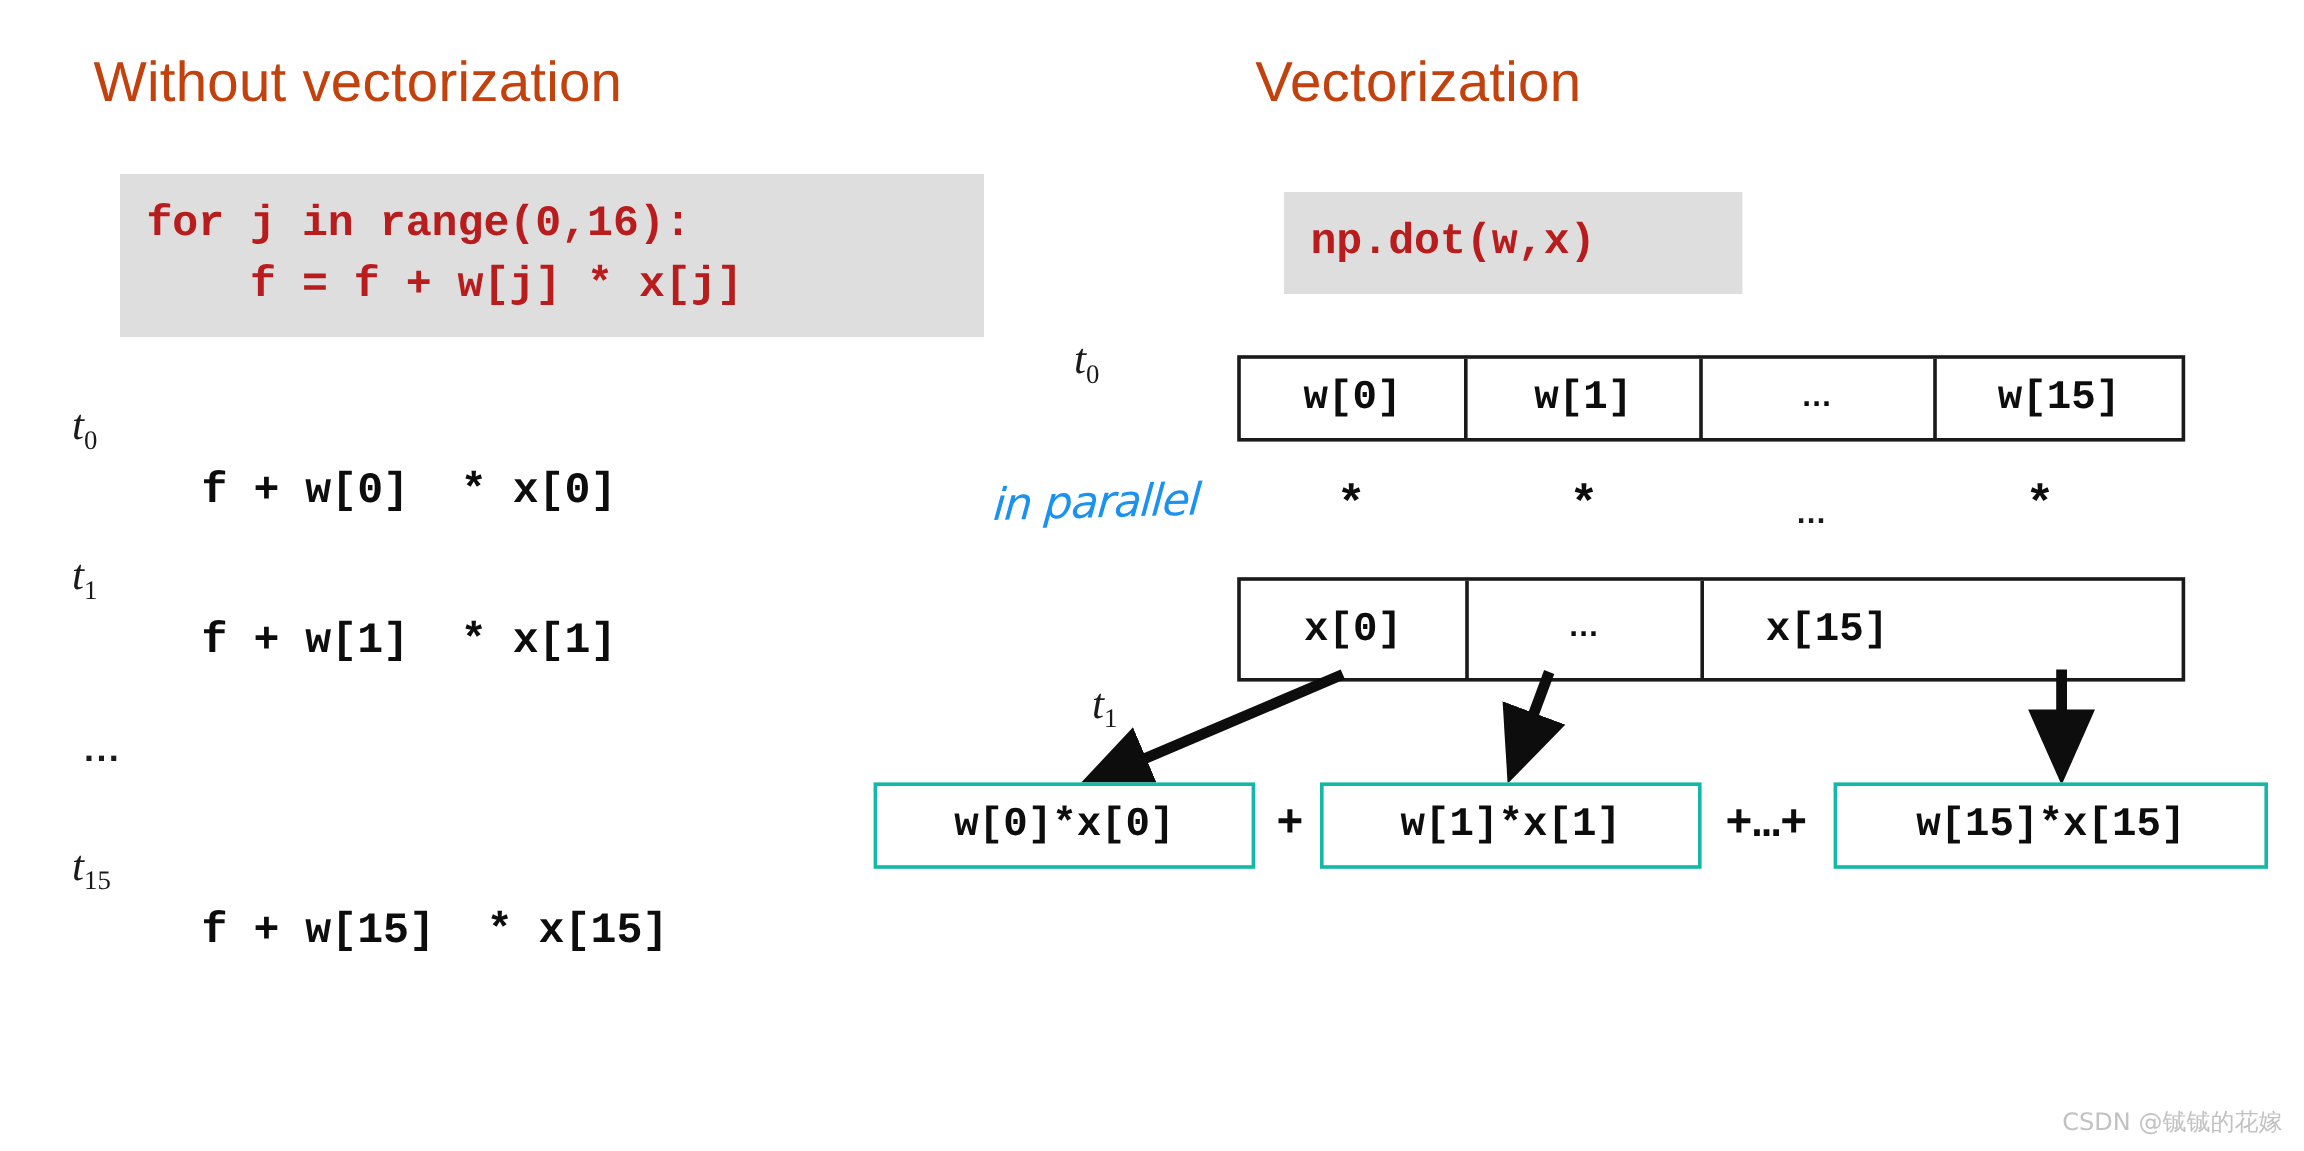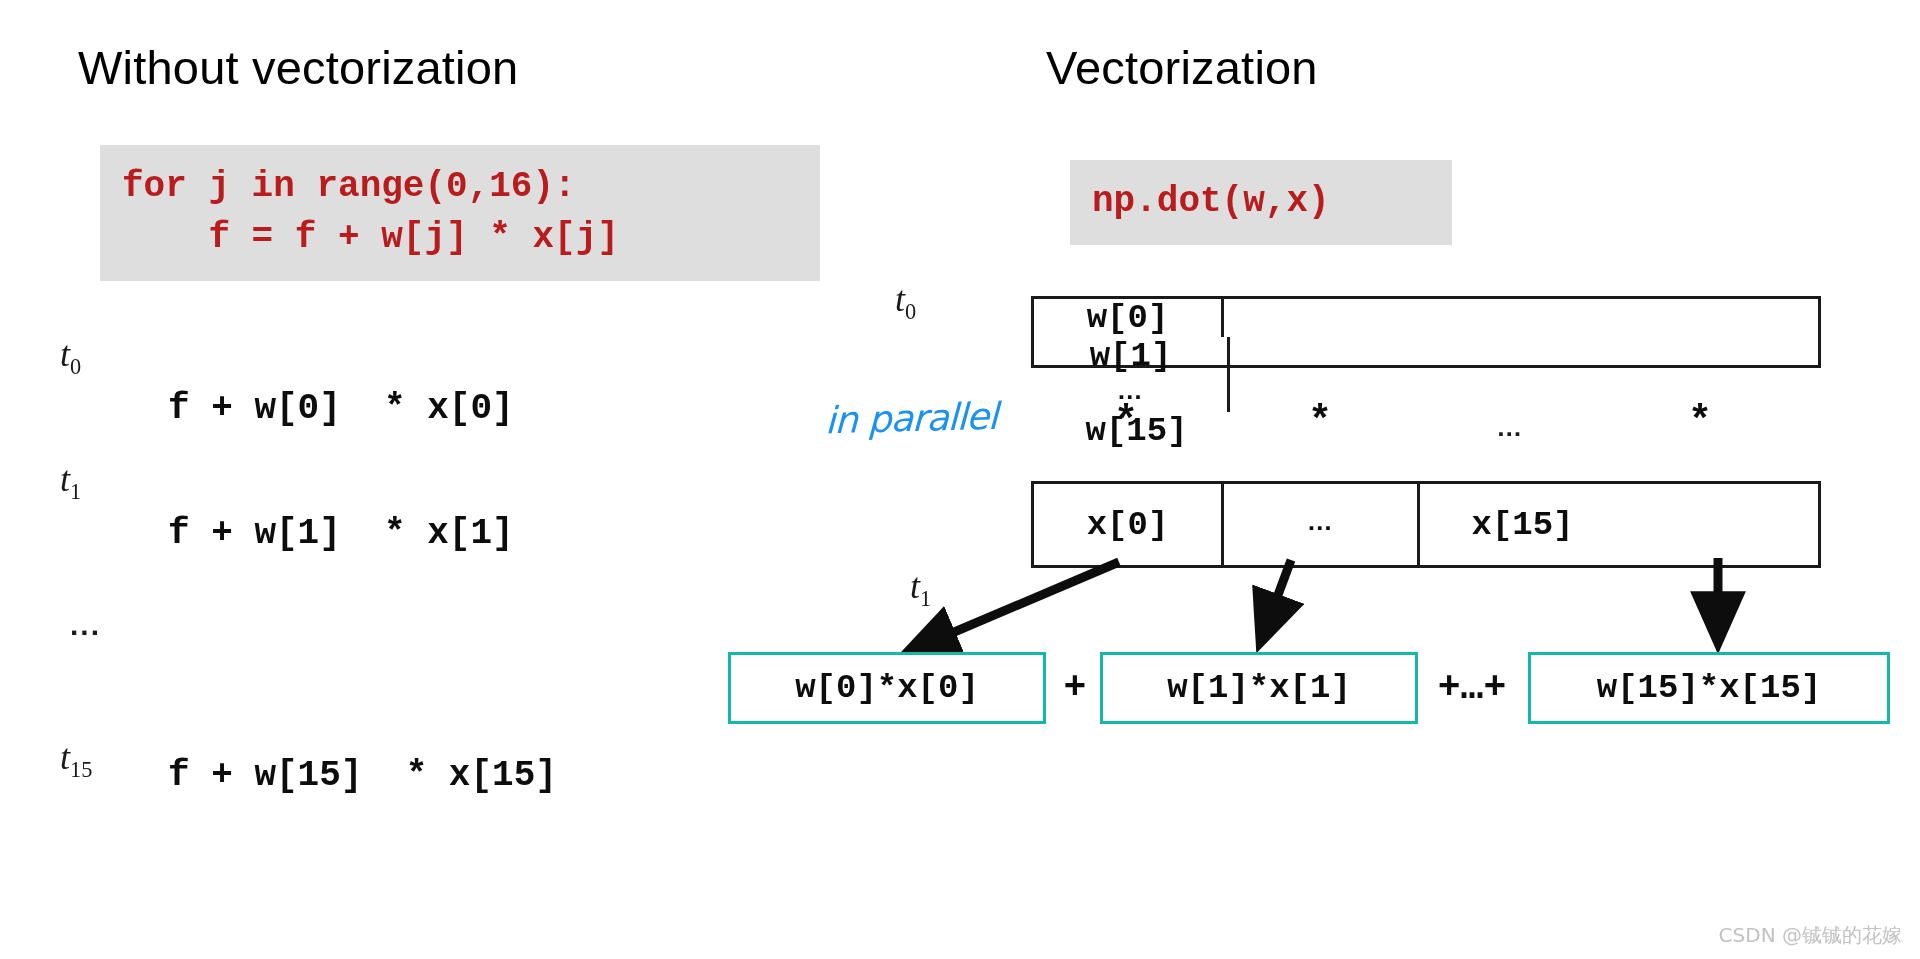--- a/index.html
+++ b/index.html
@@ -27,7 +27,7 @@
     font-family: "Liberation Sans", sans-serif;
     font-size: 47px;
     font-weight: 400;
-    color: #000000;
+    color: #c2410c;
     letter-spacing: 0.2px;
     white-space: nowrap;
   }

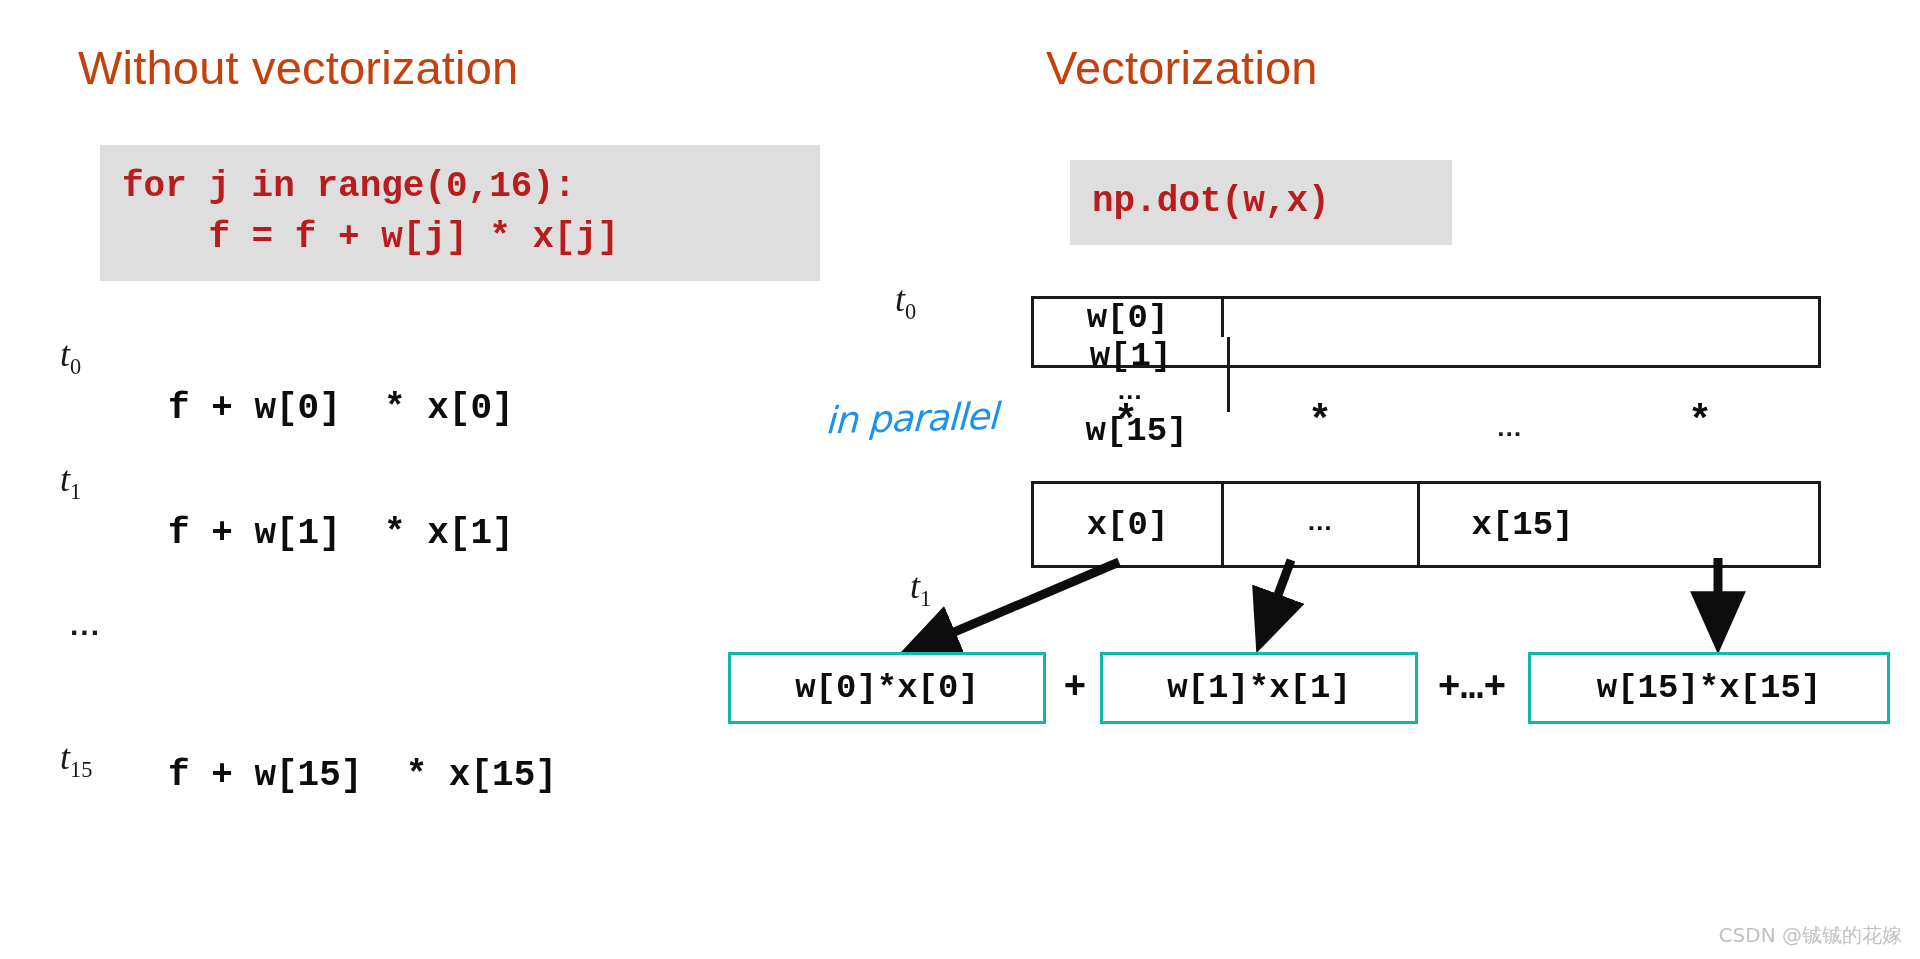--- a/index.html
+++ b/index.html
@@ -235,7 +235,7 @@
     <span>t</span><sub>0</sub>
   </div>
 
-  <div class="array-row" id="w-array" style="left:1031px; top:296px; width:790px; height:72px;flex-direction:column;">
+  <div class="array-row" id="w-array" style="left:1031px; top:296px; width:790px; height:72px;">
     <div class="cell" style="width:190px;">w[0]</div>
     <div class="cell" style="width:196px;">w[1]</div>
     <div class="cell dots" style="width:196px;">…</div>

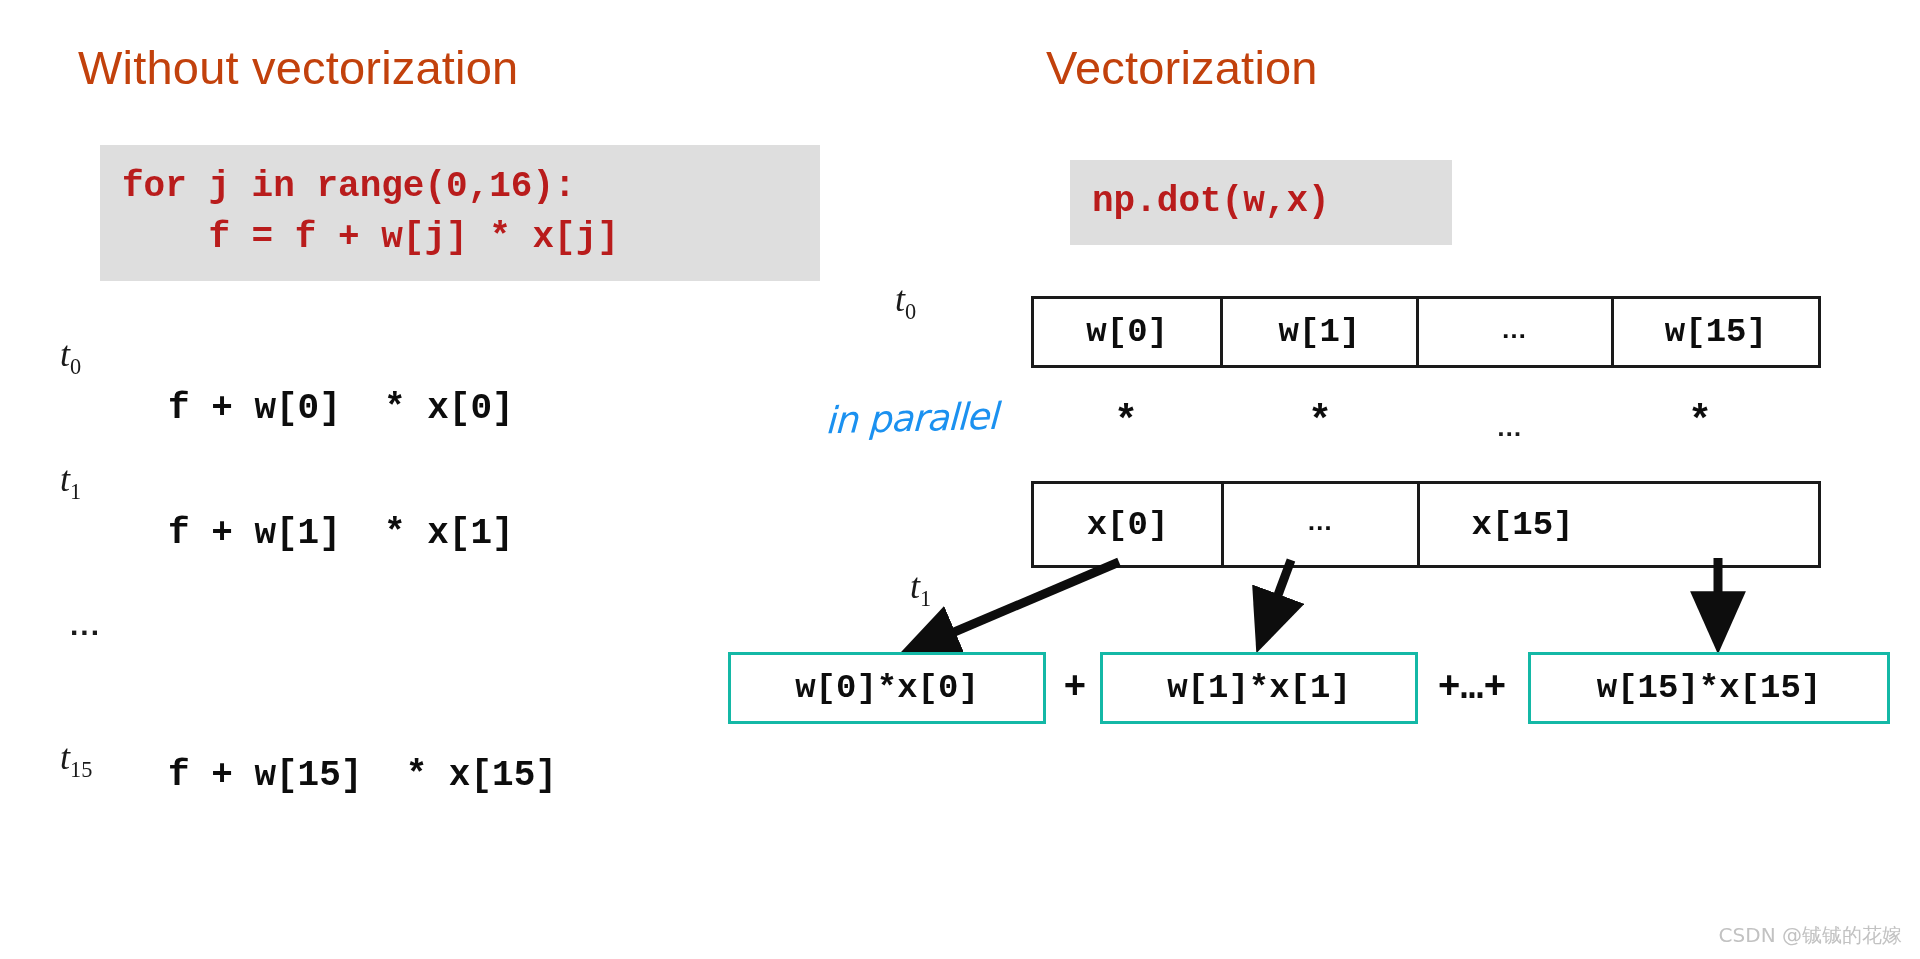--- a/index.html
+++ b/index.html
@@ -222,7 +222,7 @@
 
   <div class="ellipsis-plain" style="left:70px; top:608px;">...</div>
 
-  <div class="tlabel" style="left:60px; top:736px;">
+  <div class="tlabel" style="left:60px; top:700px;">
     <span>t</span><sub>15</sub>
   </div>
   <div class="expr" style="left:168px; top:755px;">f + w[15]  * x[15]</div>

